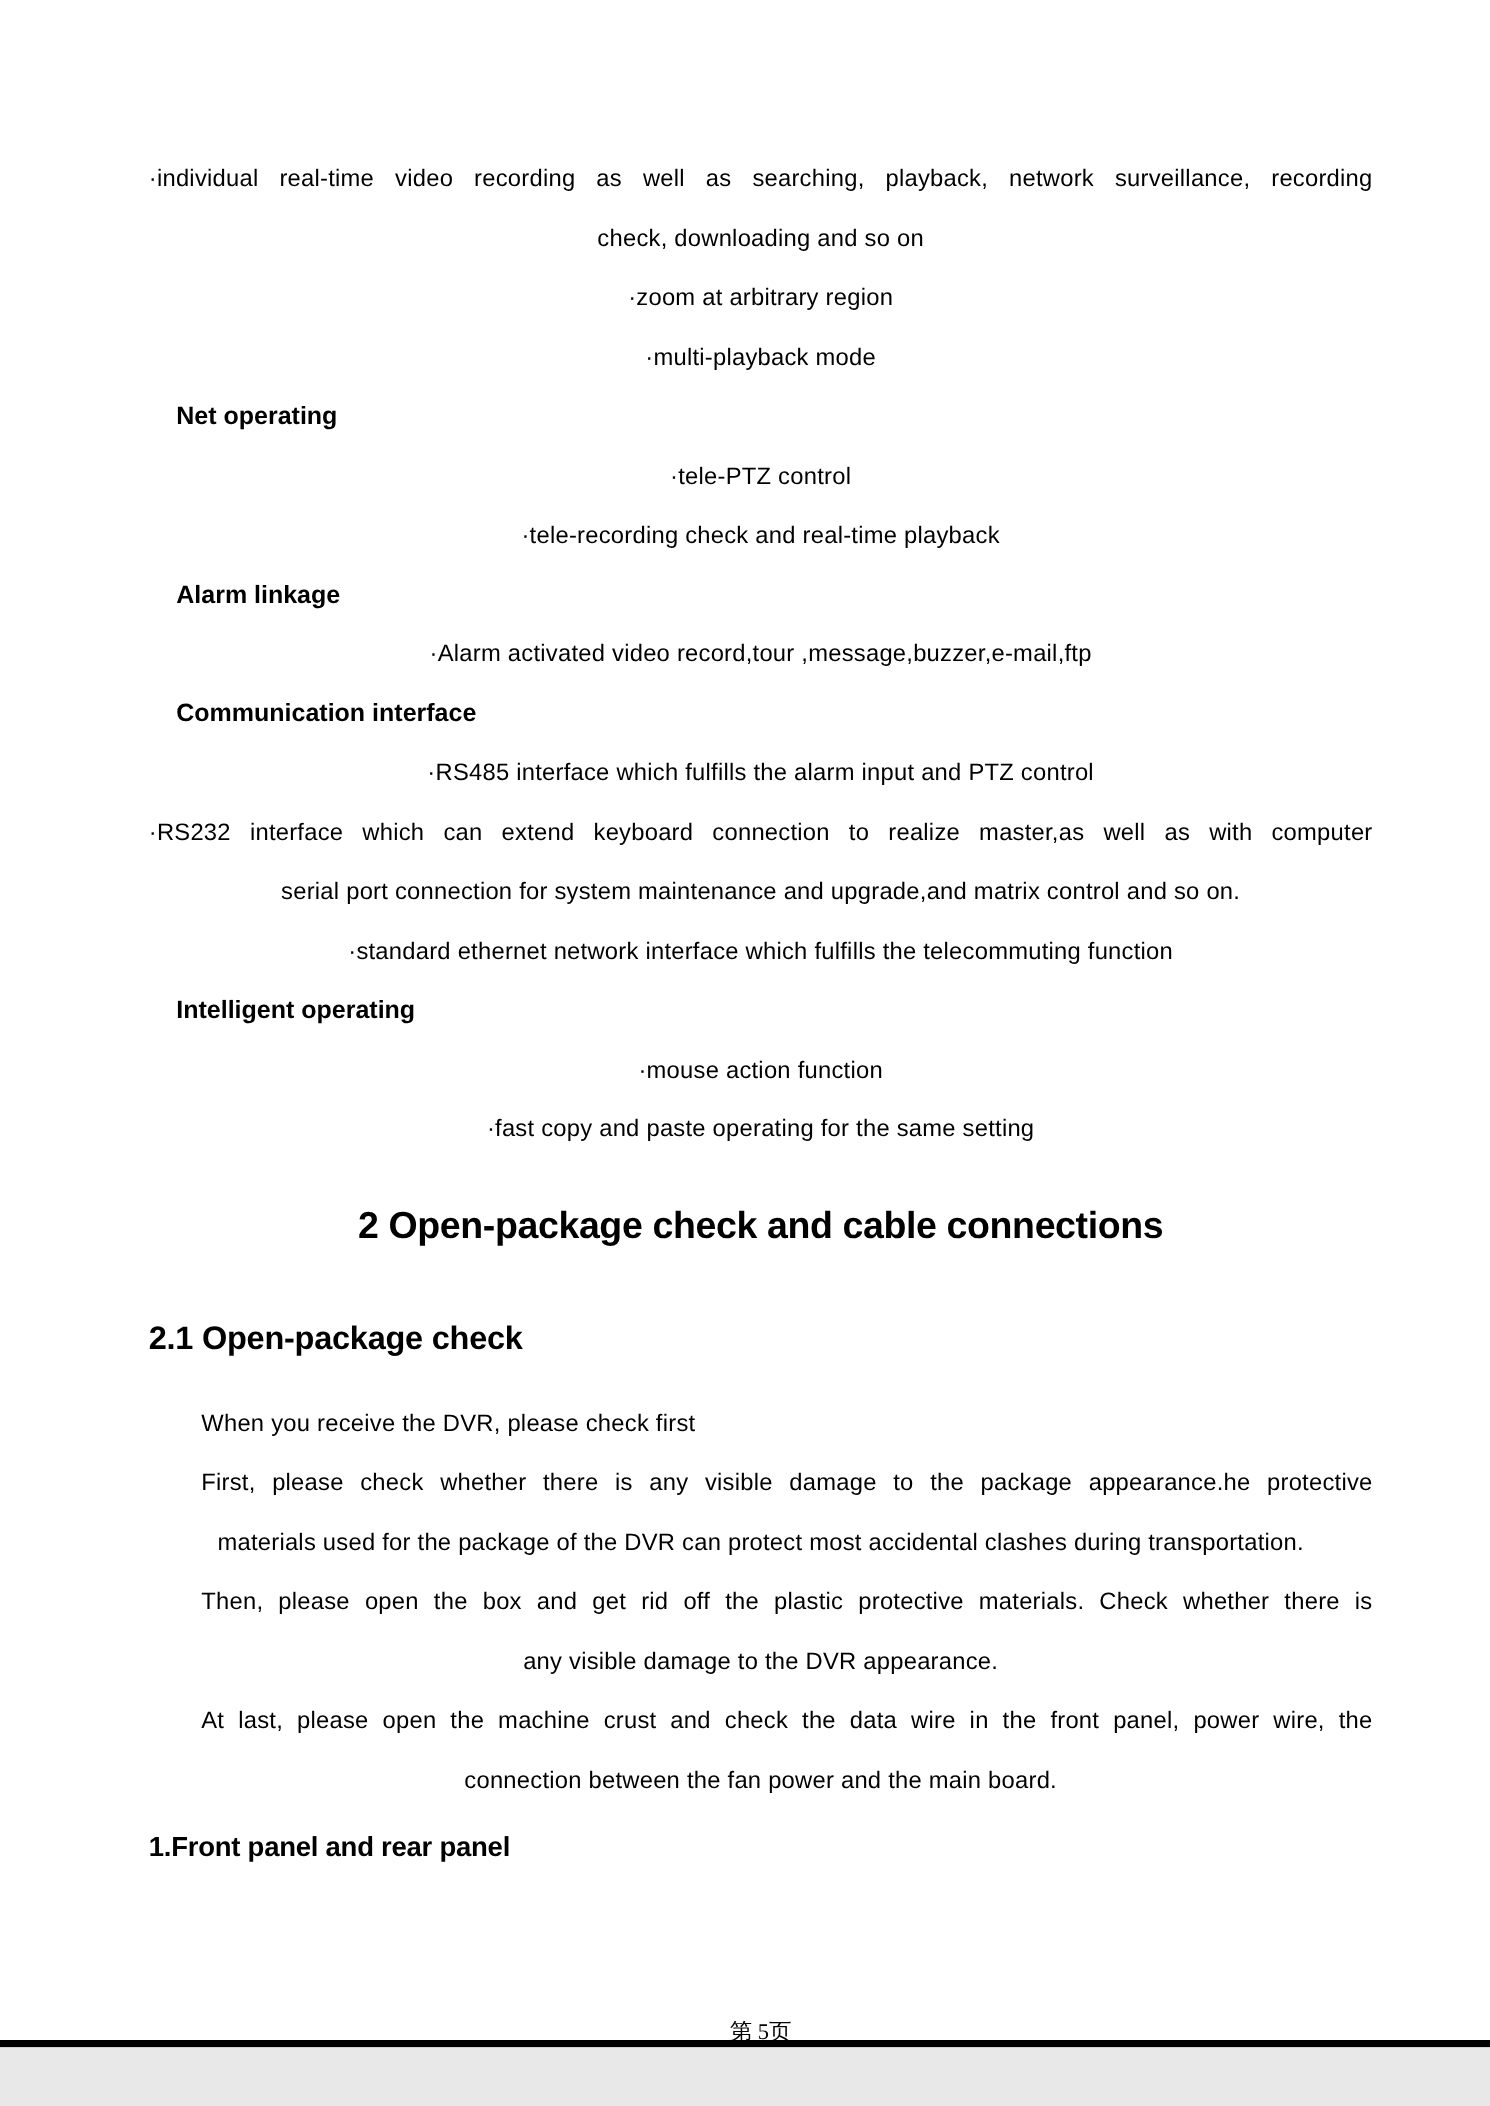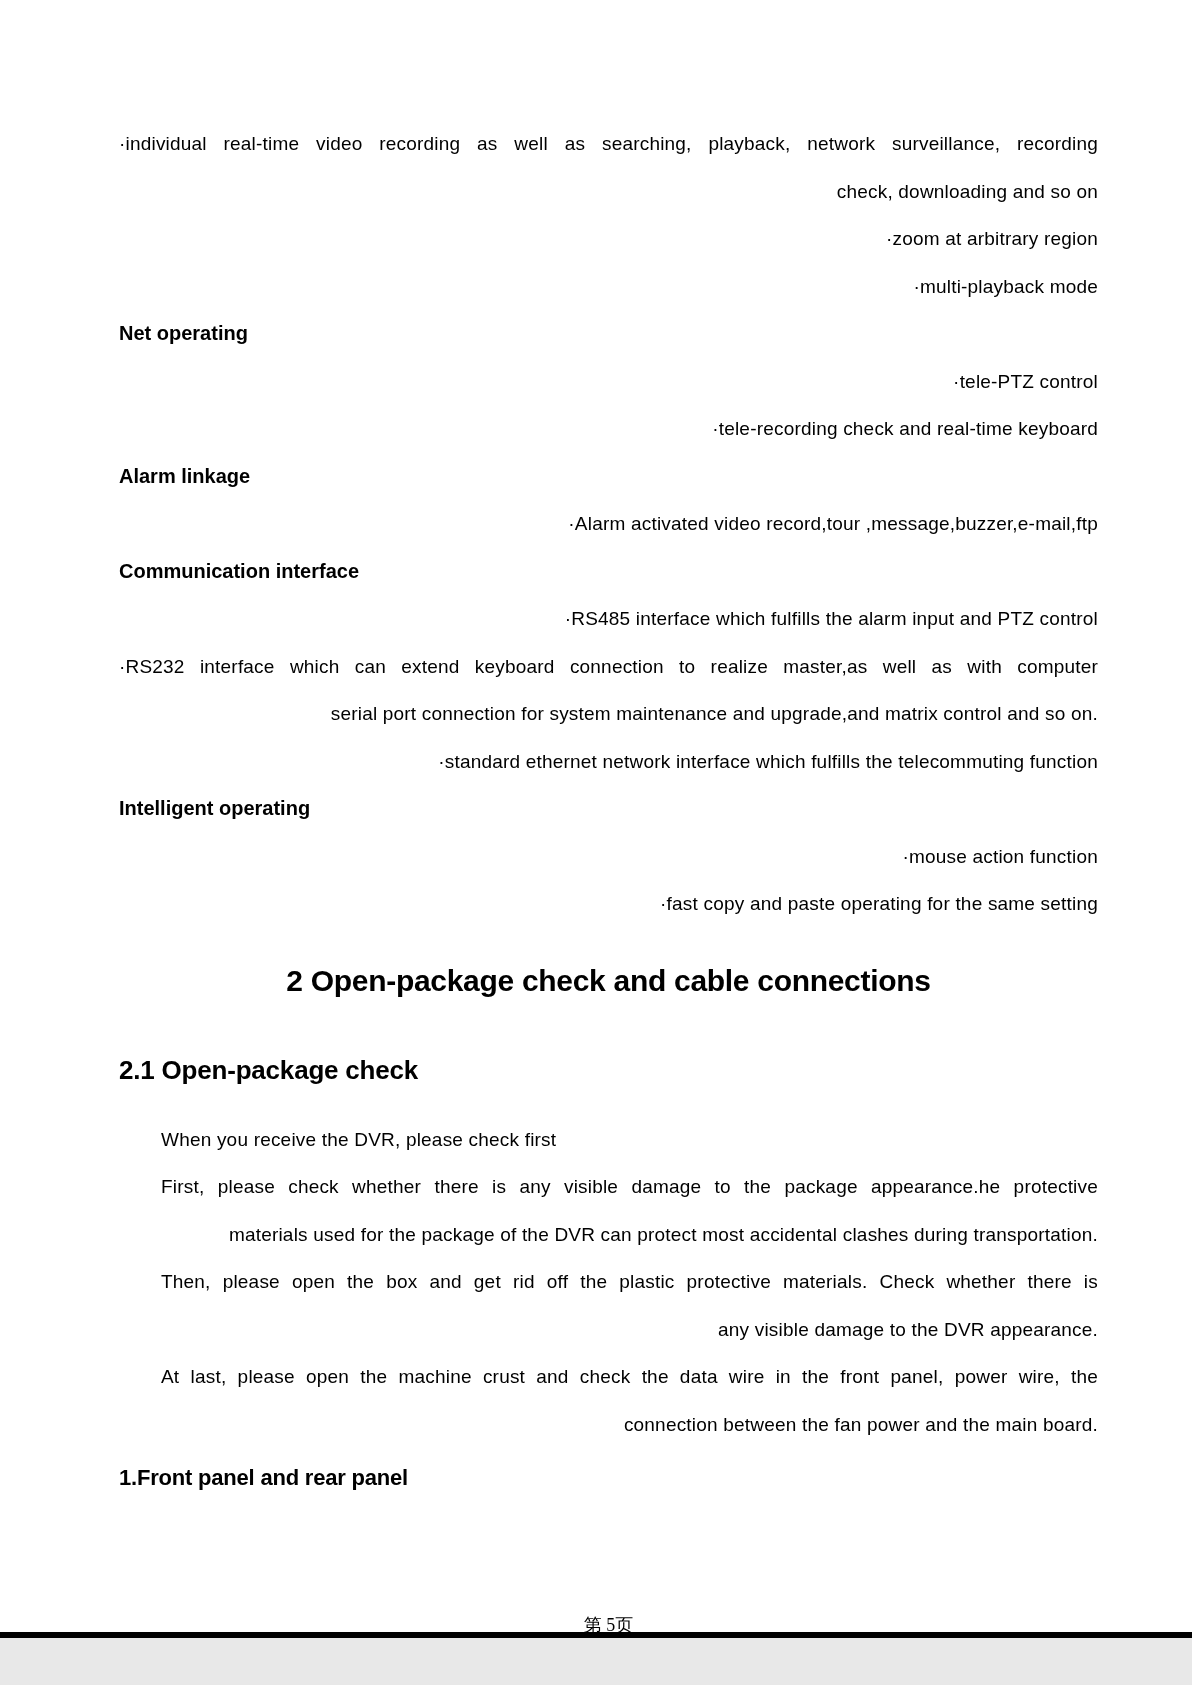--- a/index.html
+++ b/index.html
@@ -24,7 +24,7 @@
     line-height: 47.5px;
     letter-spacing: 0.2px;
   }
-  .b-plain { text-align: right; }
+  .b-plain { text-align: center; }
   .b-just {
     text-align: justify;
     text-align-last: justify;

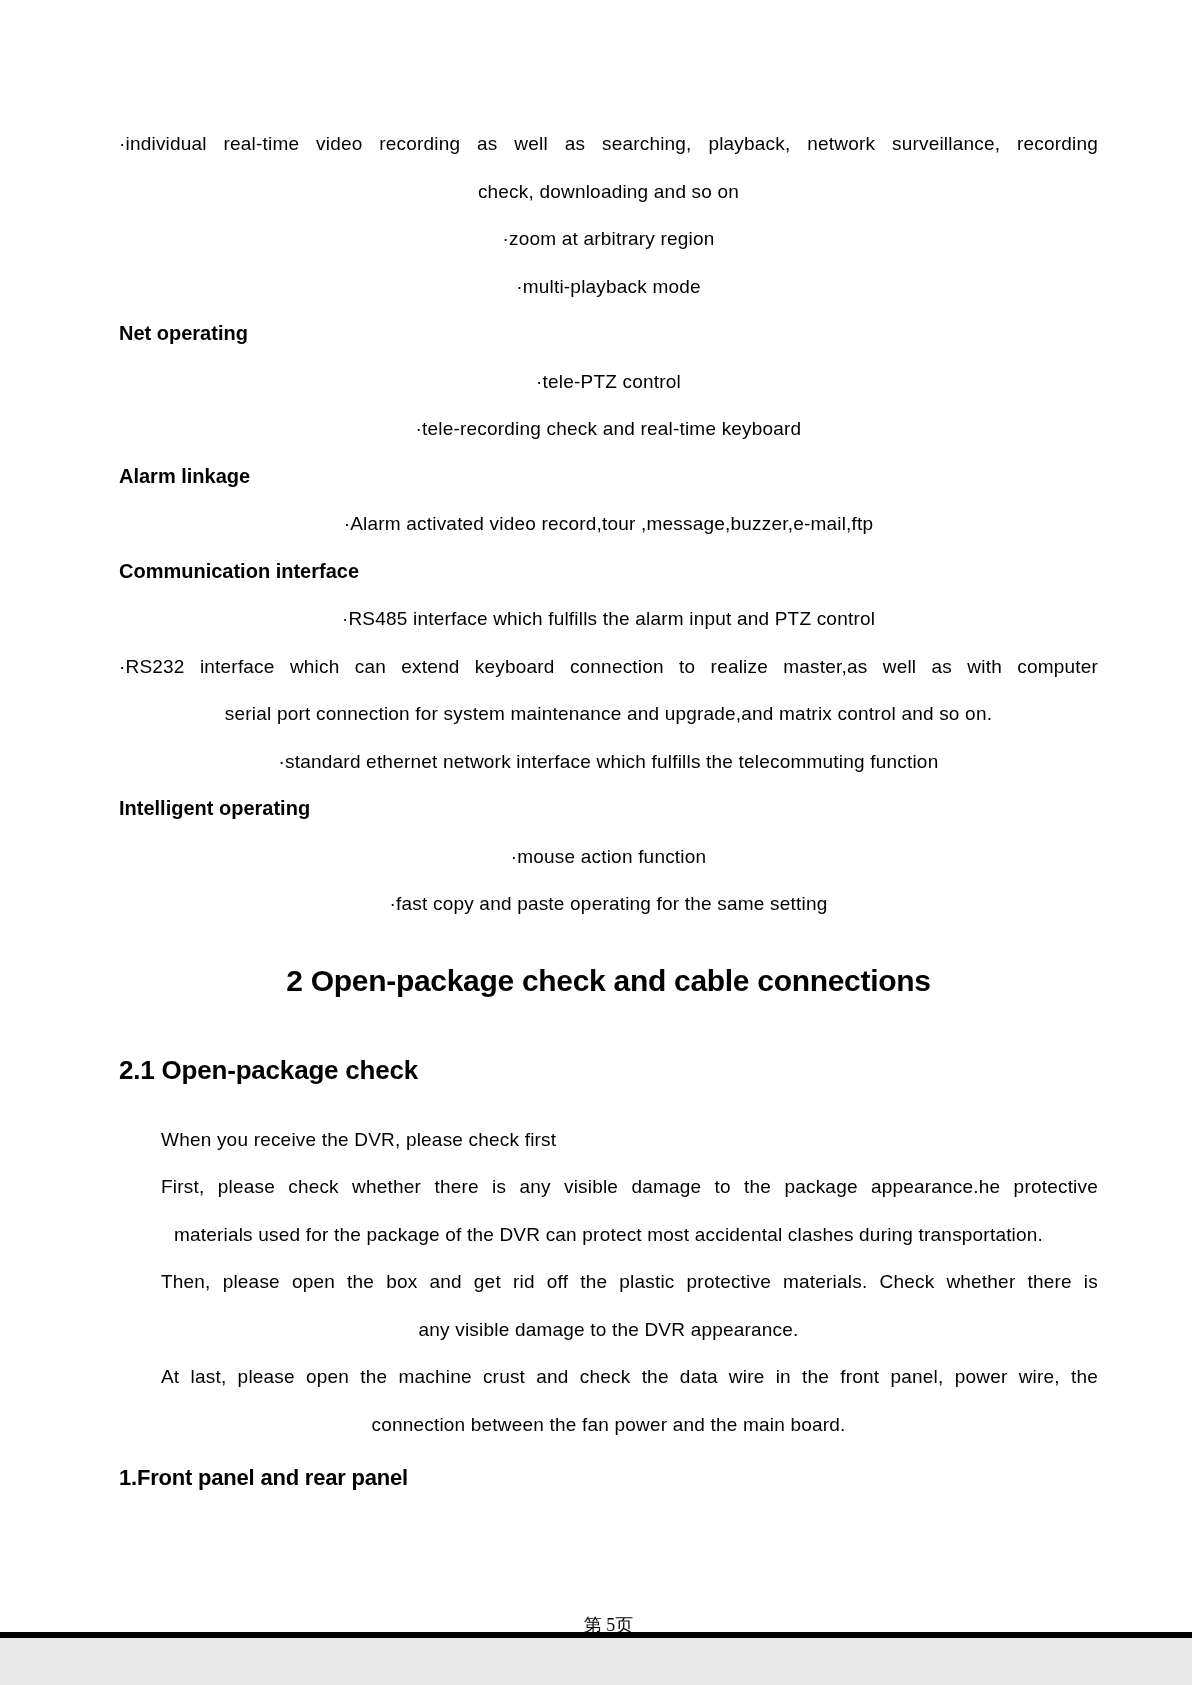--- a/index.html
+++ b/index.html
@@ -39,6 +39,7 @@
     font-weight: 700;
     font-size: 20px;
     letter-spacing: 0;
+    margin-left: 22px;
   }
   .b-chapter {
     font-weight: 700;

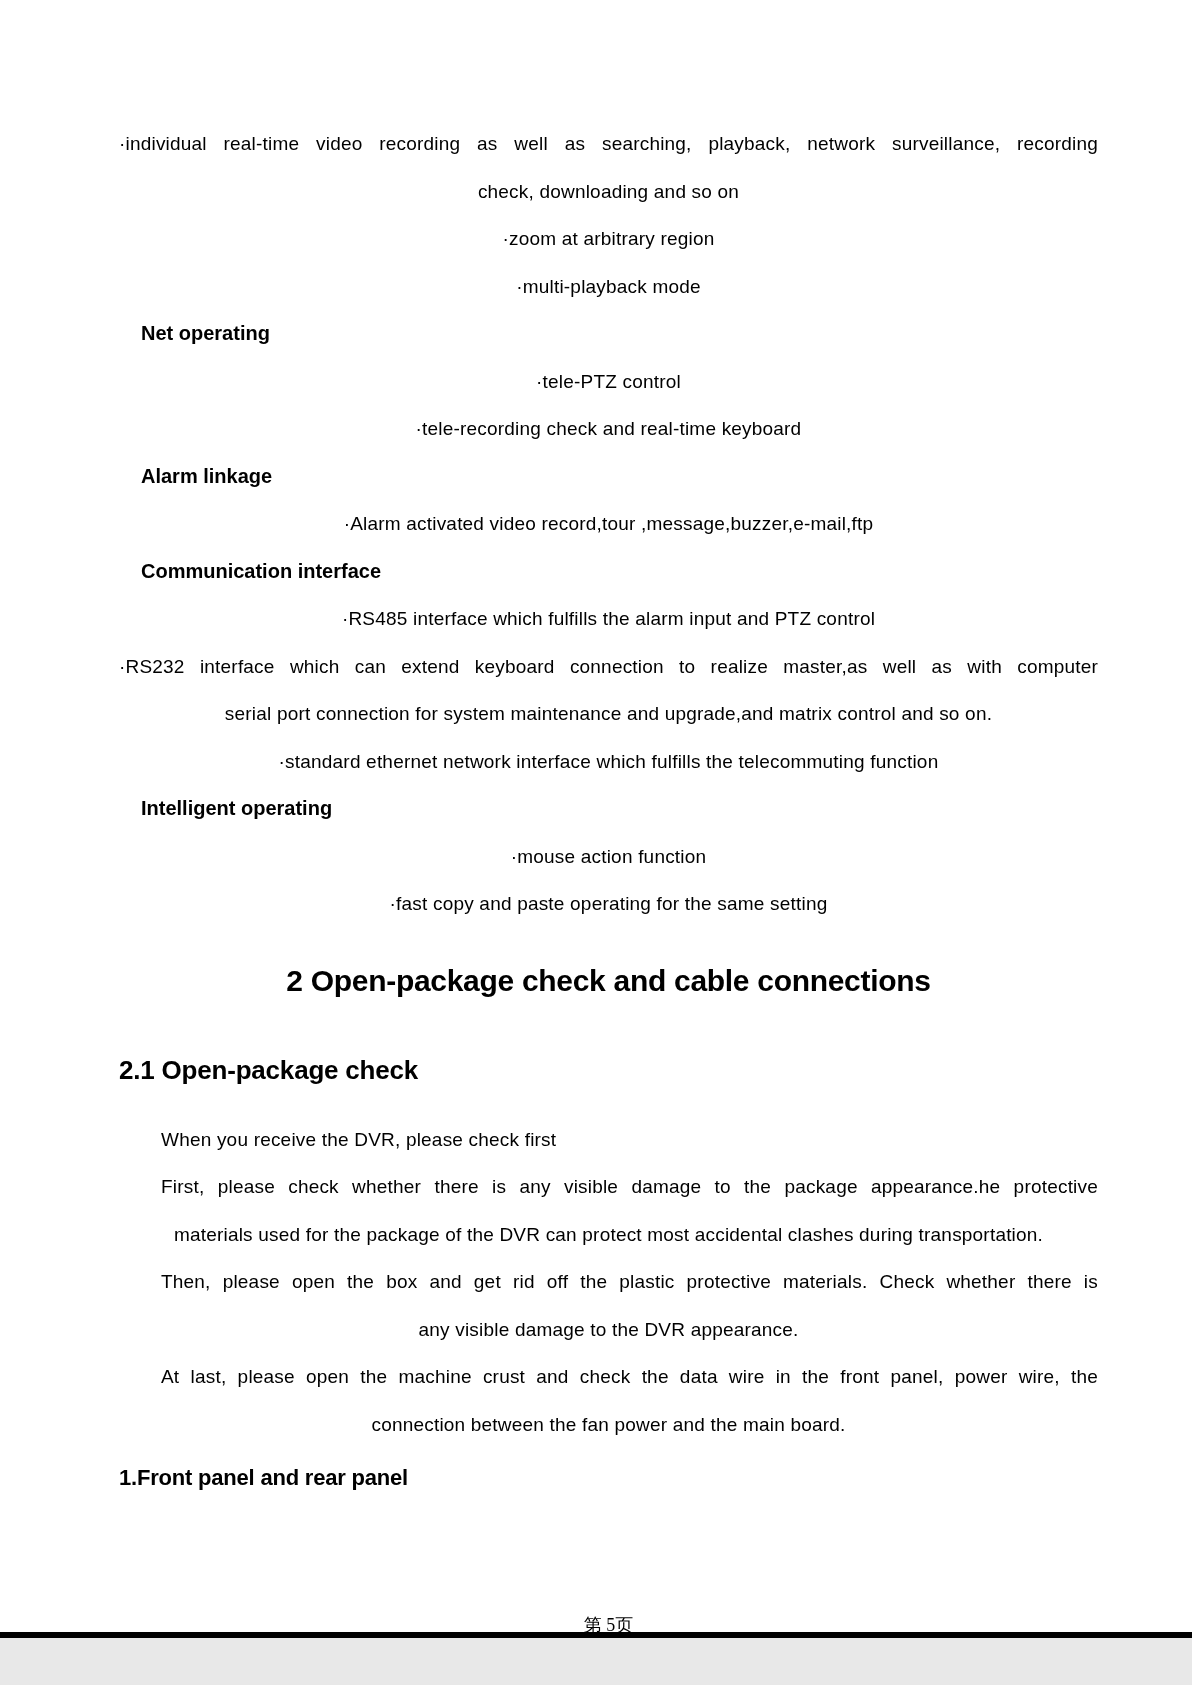--- a/index.html
+++ b/index.html
@@ -94,7 +94,7 @@
       <div class="line b-plain">·multi-playback mode</div>
       <div class="line b-subhead">Net operating</div>
       <div class="line b-plain">·tele-PTZ control</div>
-      <div class="line b-plain">·tele-recording check and real-time keyboard</div>
+      <div class="line b-plain">·tele-recording check and real-time playback</div>
       <div class="line b-subhead">Alarm linkage</div>
       <div class="line b-plain">·Alarm activated video record,tour ,message,buzzer,e-mail,ftp</div>
       <div class="line b-subhead">Communication interface</div>

